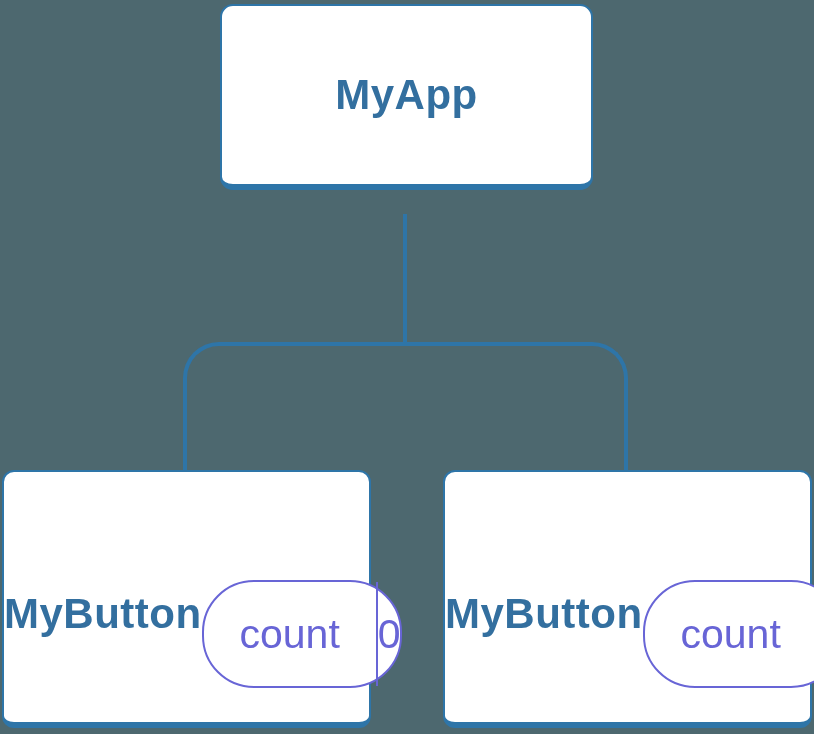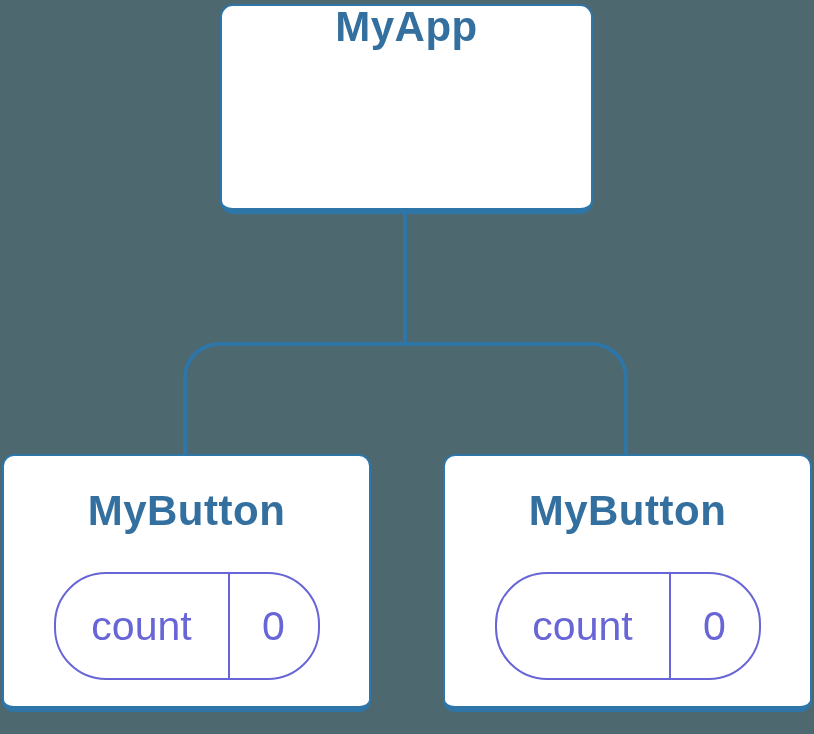--- a/index.html
+++ b/index.html
@@ -29,10 +29,10 @@
   }
   .node-root {
     left: 220px; top: 4px;
-    width: 373px; height: 210px;
+    width: 373px; height: 186px;
     border-radius: 13px;
     display: flex;
-    align-items: flex-start;
+    align-items: center;
     justify-content: center;
   }
   .node-label {

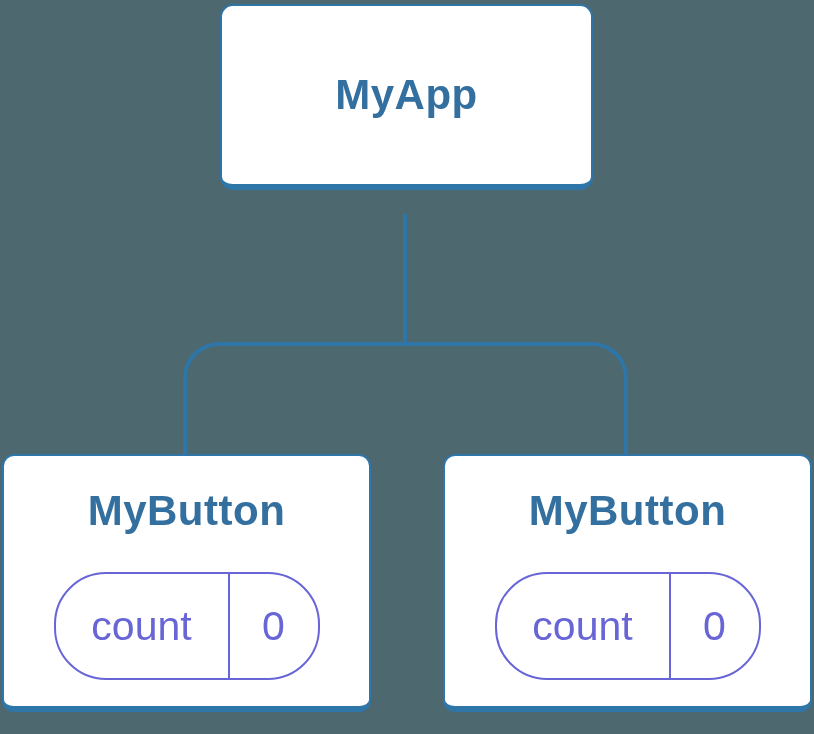--- a/index.html
+++ b/index.html
@@ -57,11 +57,11 @@
     border-radius: 36px 36px 0 0;
   }
   .node-child {
-    top: 454px;
+    top: 470px;
     width: 369px; height: 258px;
     border-radius: 12px;
     display: flex;
-    flex-direction: column;
+    flex-direction: row;
     align-items: center;
     padding-top: 34px;
   }

